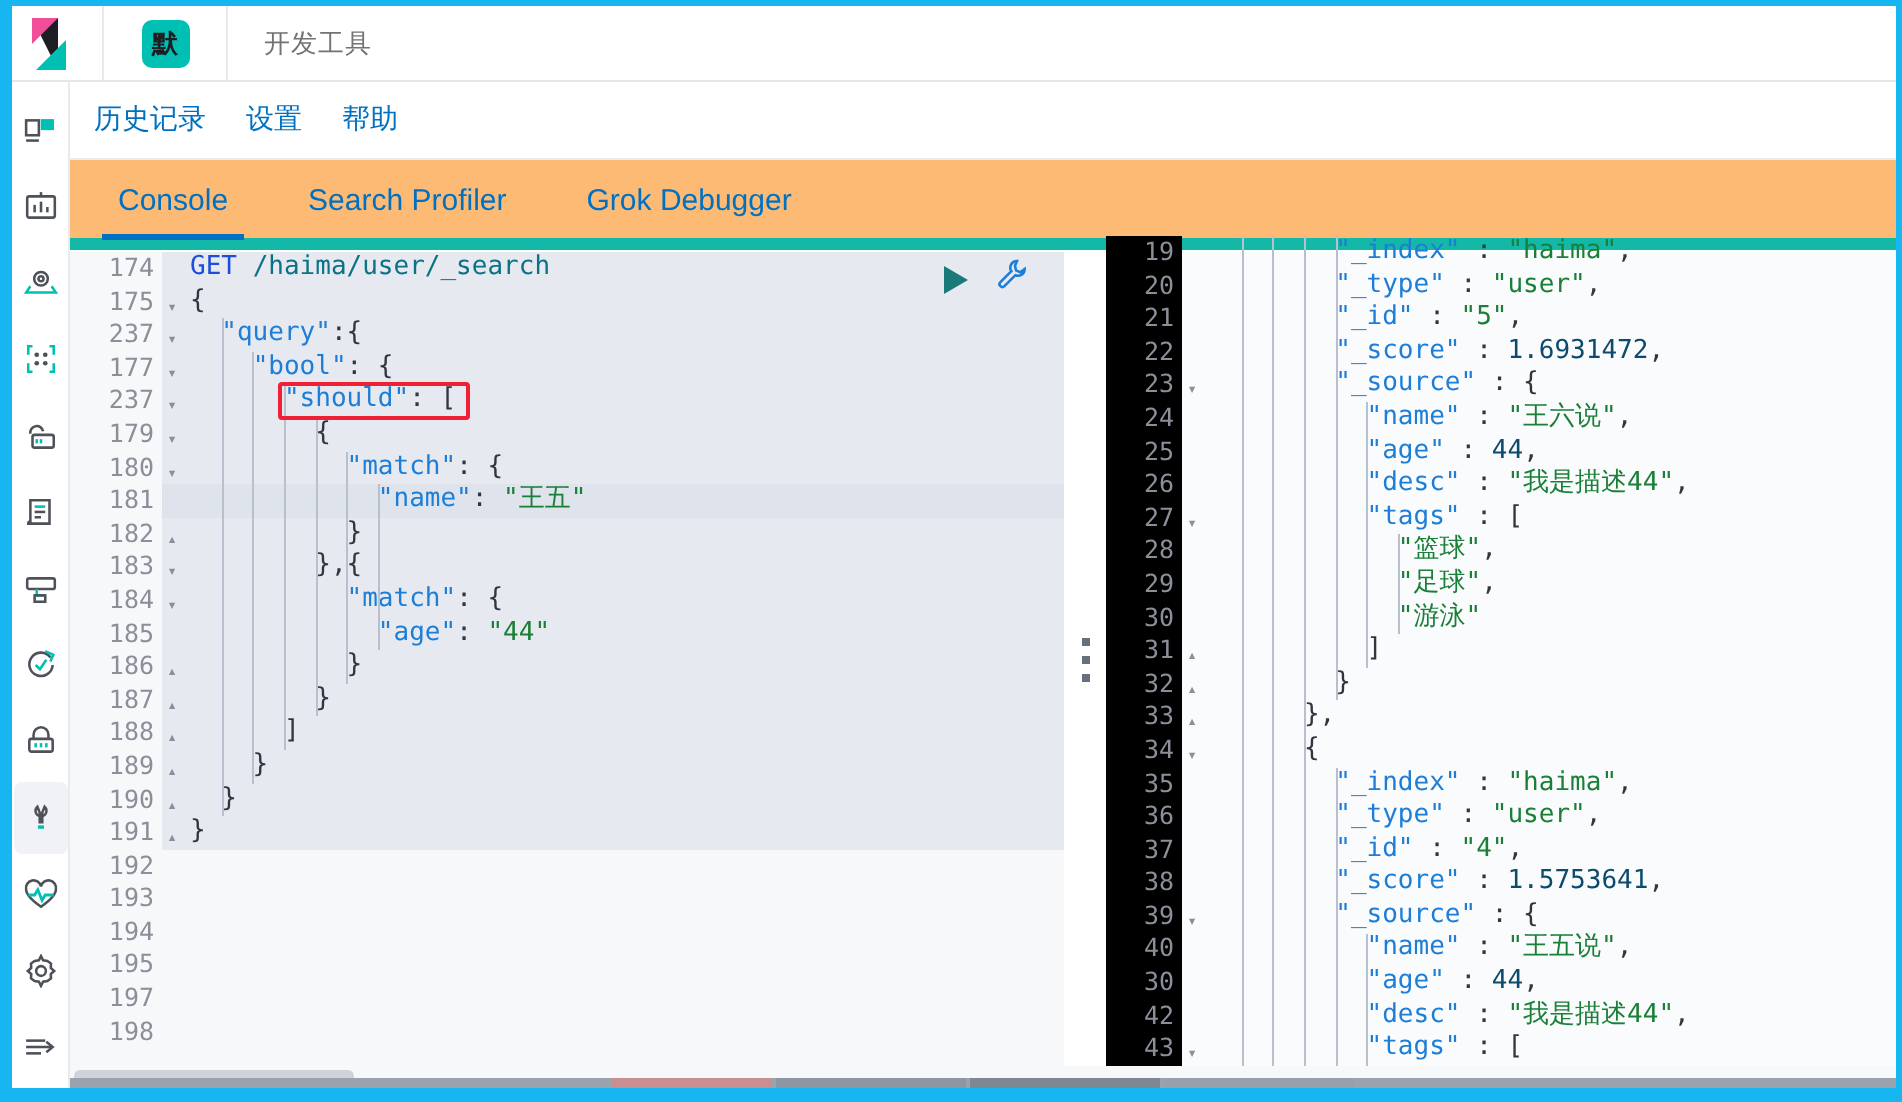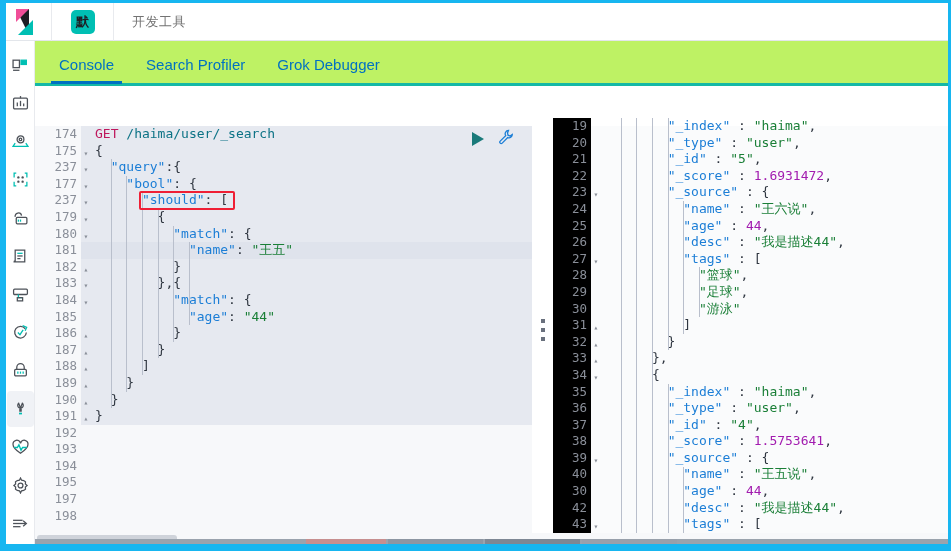--- a/index.html
+++ b/index.html
@@ -282,6 +282,11 @@
 
   <div class="main">
 
+    <div class="menubar">
+      <a href="#">历史记录</a>
+      <a href="#">设置</a>
+      <a href="#">帮助</a>
+    </div>
 
     <div class="tabbar">
       <div class="tab active">Console</div>

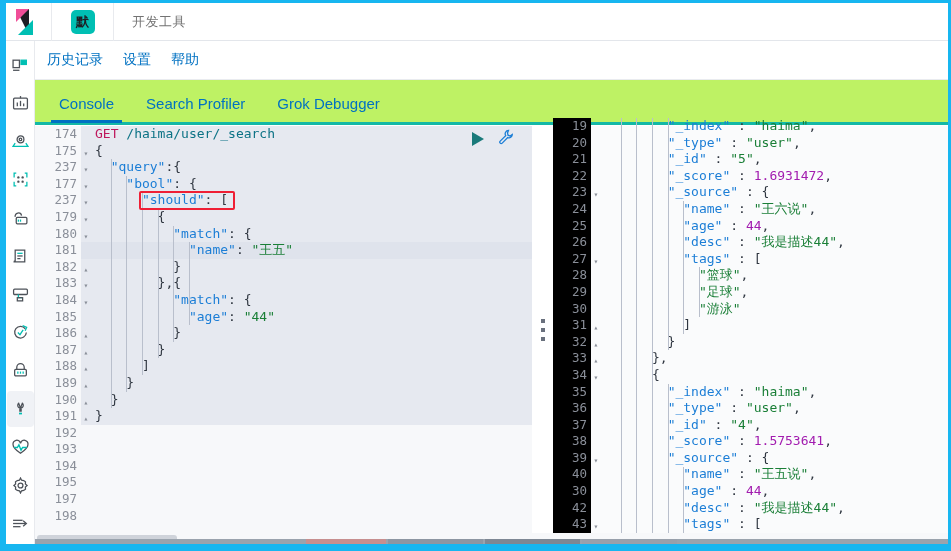--- a/index.html
+++ b/index.html
@@ -77,8 +77,8 @@
     font-size:14px; color:#0071c2; text-decoration:none; padding:2px 2px;
   }
   .tabbar {
-    height:45px; display:flex; align-items:flex-end; gap:0; padding-left:8px;
-    border-bottom:3px solid #14b8a6; background:#bef264;
+    height:45px; display:flex; align-items:flex-end; gap:8px; padding-left:8px;
+    border-bottom:6px solid #14b8a6; background:#fdba74;
   }
   .tab {
     font-size:15px; color:#0071c2; padding:0 16px 11px 16px;

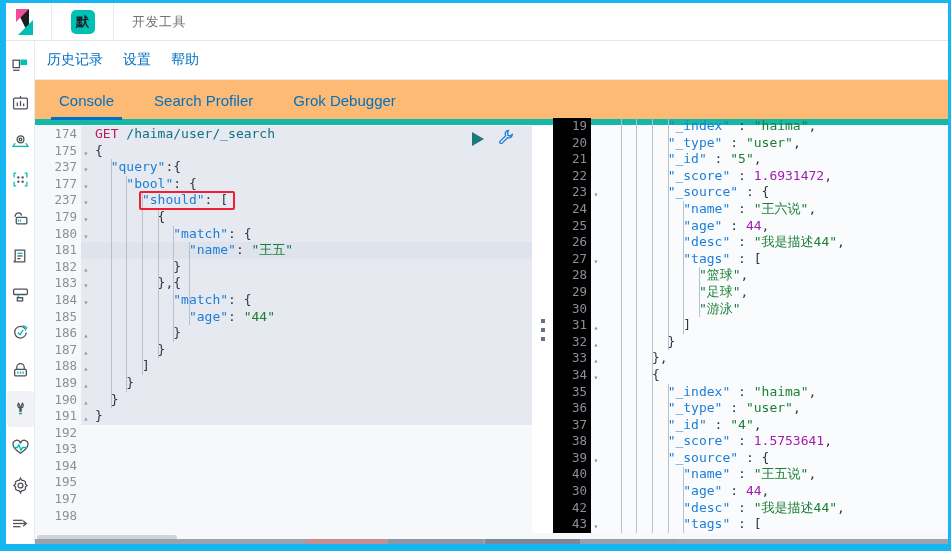--- a/index.html
+++ b/index.html
@@ -122,7 +122,7 @@
   .code { padding-left:4px; flex:1; position:relative; }
 
   
-  .k-method { color:#be185d;margin-top:44px; }
+  .k-method { color:#1d4ed8;margin-top:44px; }
   .k-url    { color:#0b7285; }
   .k-key    { color:#1c7ed6; }
   .k-str    { color:#1a7f37; }

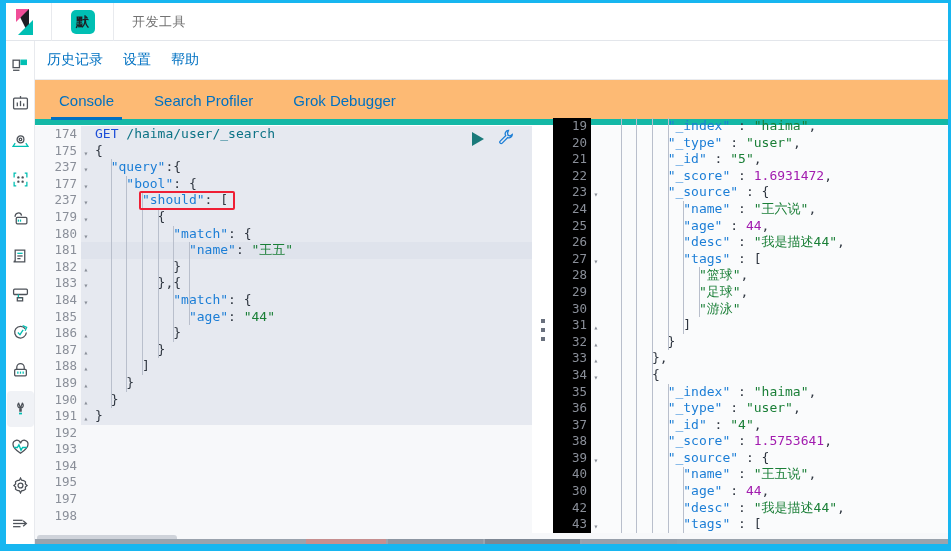--- a/index.html
+++ b/index.html
@@ -126,7 +126,7 @@
   .k-url    { color:#0b7285; }
   .k-key    { color:#1c7ed6; }
   .k-str    { color:#1a7f37; }
-  .k-num    { color:#a21caf; }
+  .k-num    { color:#0c4a6e; }
   .k-pun    { color:#2f3640; }
   .k-plain  { color:#2f3640; }
 

